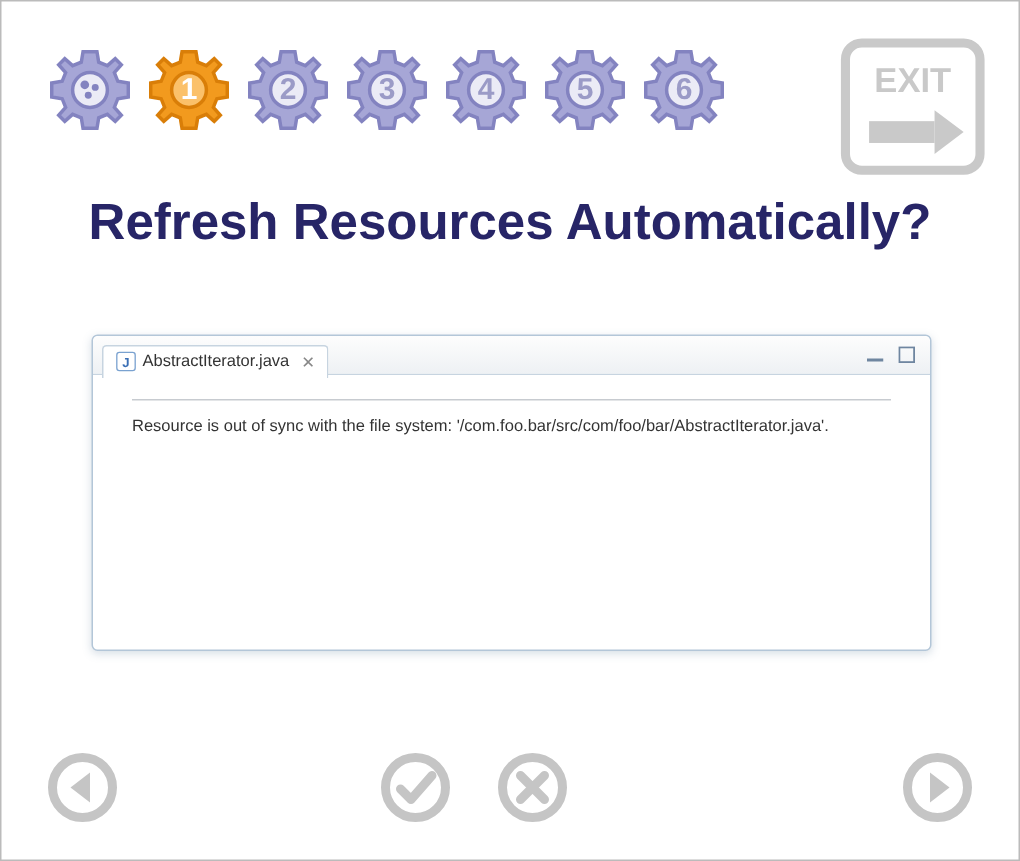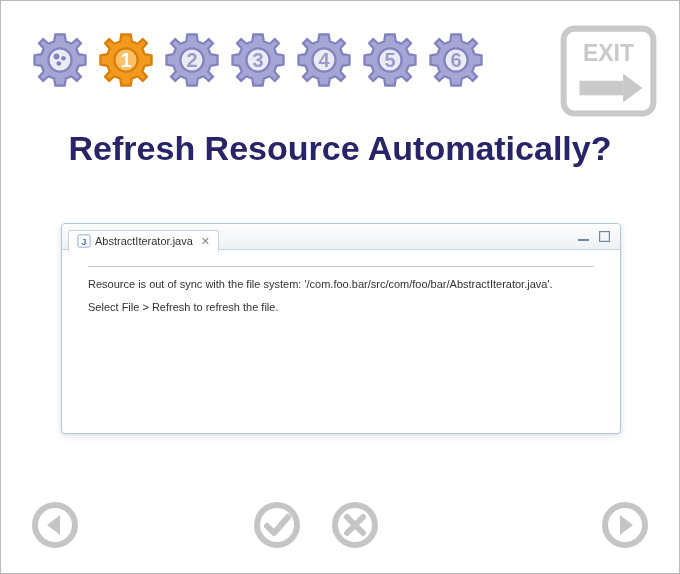--- a/index.html
+++ b/index.html
@@ -130,7 +130,7 @@
   </svg>
 </div>
 
-<h1 class="heading">Refresh Resource Automatically?</h1>
+<h1 class="heading">Refresh Resources Automatically?</h1>
 
 <div class="panel">
   <div class="tabbar">

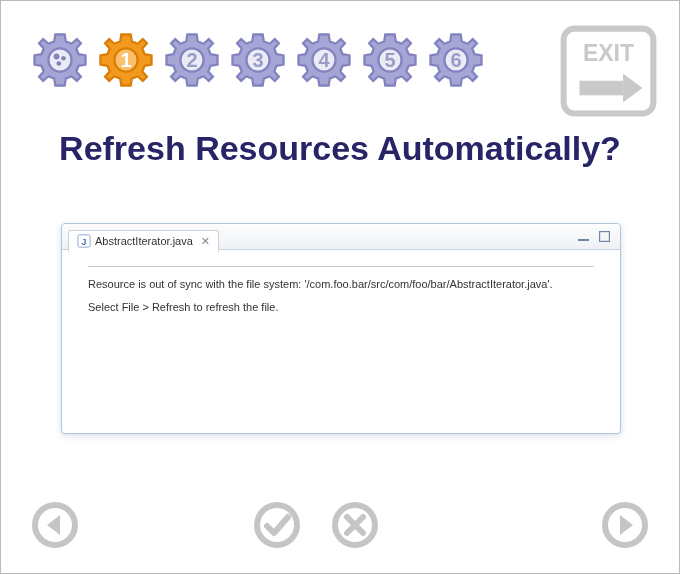--- a/index.html
+++ b/index.html
@@ -154,7 +154,6 @@
   <div class="panel-body">
     <hr>
     <p>Resource is out of sync with the file system: '/com.foo.bar/src/com/foo/bar/AbstractIterator.java'.</p>
-    <p>Select File &gt; Refresh to refresh the file.</p>
   </div>
 </div>
 

